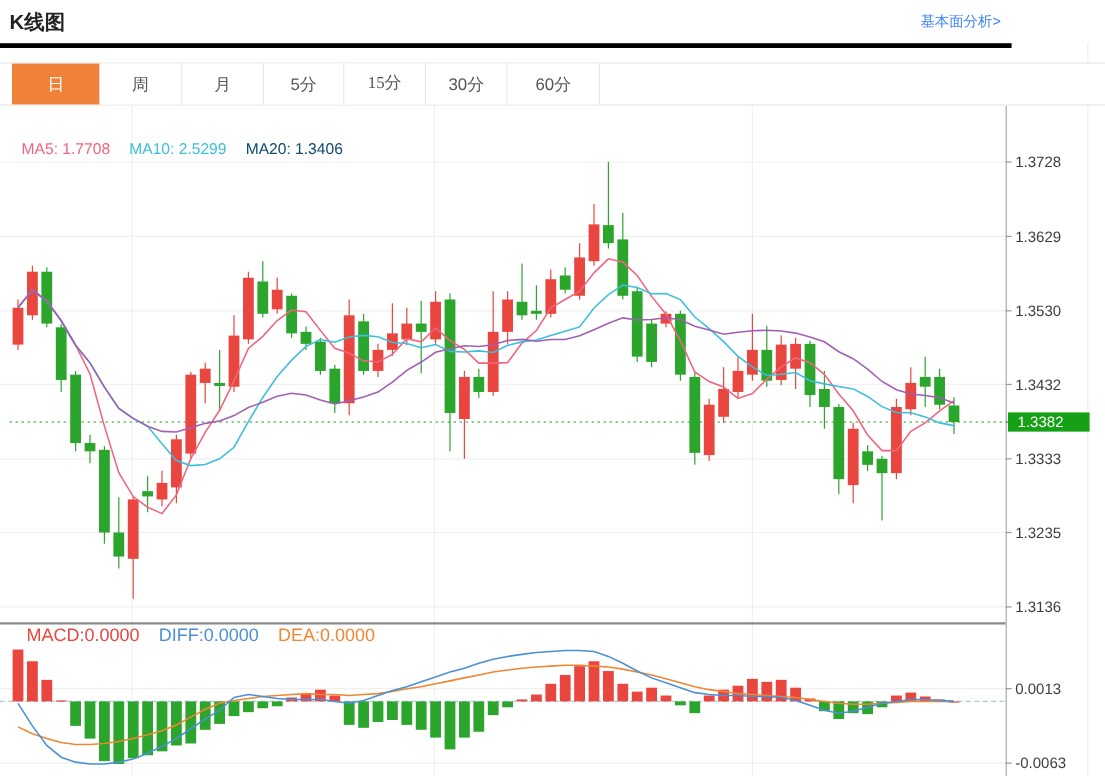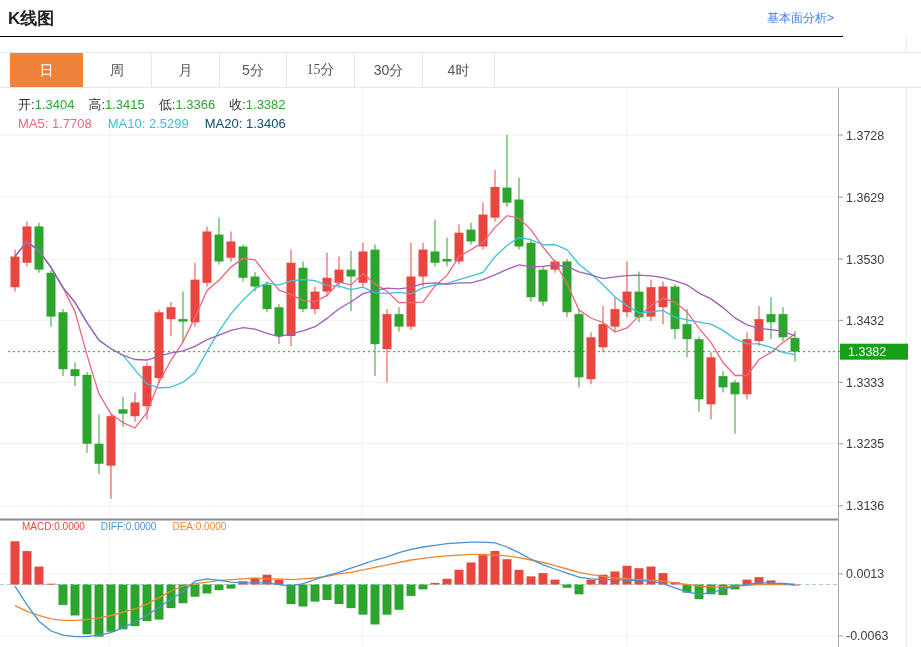--- a/index.html
+++ b/index.html
@@ -7,7 +7,7 @@
   #page{position:relative;width:921px;height:647px;background:#fff;overflow:hidden;}
   #chart-svg{position:absolute;left:0;top:0;z-index:1;font-family:"Liberation Sans","DejaVu Sans",sans-serif;}
   .overlay{position:absolute;z-index:2;}
-  #hdr{left:0;top:0;width:843px;height:36px;border-bottom:1px solid #000000;background:#fff;}
+  #hdr{left:0;top:0;width:843px;height:36px;border-bottom:4px solid #000000;background:#fff;}
   #hdr .title{position:absolute;left:8px;top:7px;font-size:17px;font-weight:bold;color:#222;}
   #hdr .link{position:absolute;right:9px;top:10px;font-size:12px;color:#3b82f6;cursor:pointer;text-decoration:none;}
   #tabrow{left:0;top:52px;width:921px;height:34px;border-top:1px solid #e7e7e7;border-bottom:1px solid #e7e7e7;background:#fff;}

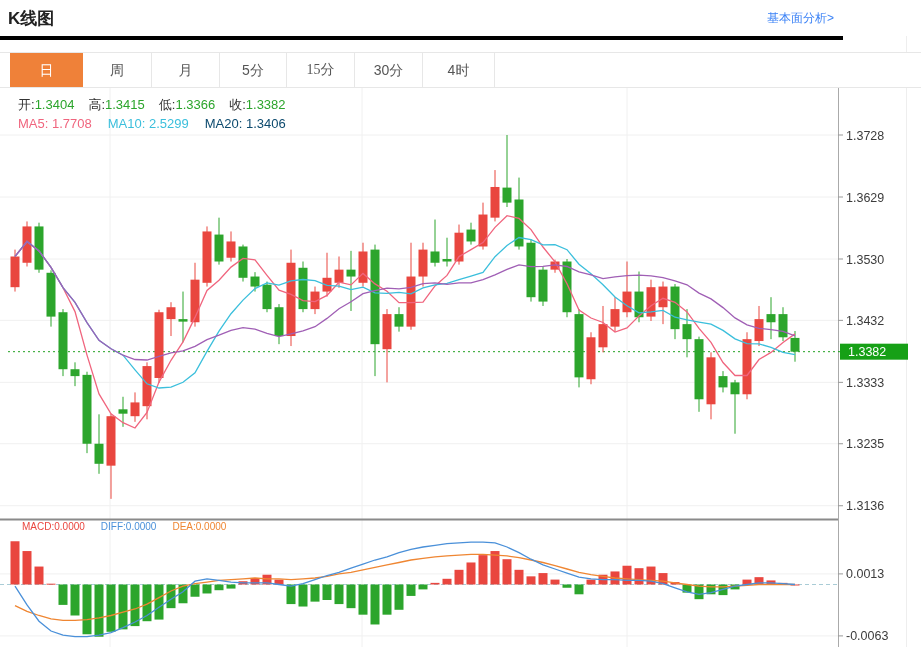--- a/index.html
+++ b/index.html
@@ -294,6 +294,7 @@
         <div class="tab" style="width: 67px;">5分</div>
         <div class="tab" style="width: 68px; font-family: Liberation Serif, serif;">15分</div>
         <div class="tab" style="width: 68px;">30分</div>
+        <div class="tab" style="width: 77px;">60分</div>
         <div class="tab" style="width: 72px;">4时</div>
       </div>
   </div>

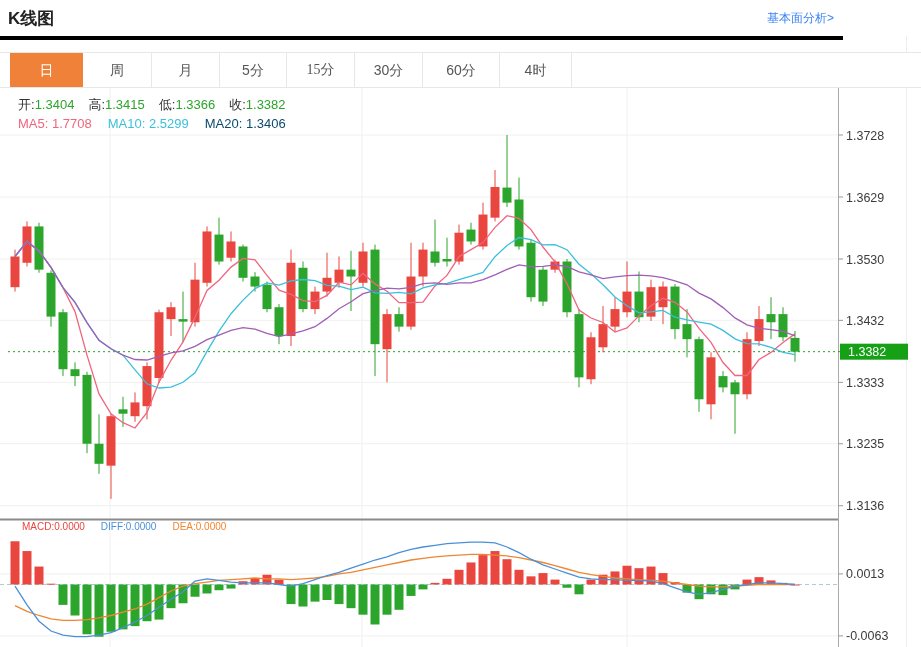--- a/index.html
+++ b/index.html
@@ -295,7 +295,6 @@
         <div class="tab" style="width: 68px; font-family: Liberation Serif, serif;">15分</div>
         <div class="tab" style="width: 68px;">30分</div>
         <div class="tab" style="width: 77px;">60分</div>
-        <div class="tab" style="width: 72px;">4时</div>
       </div>
   </div>
 

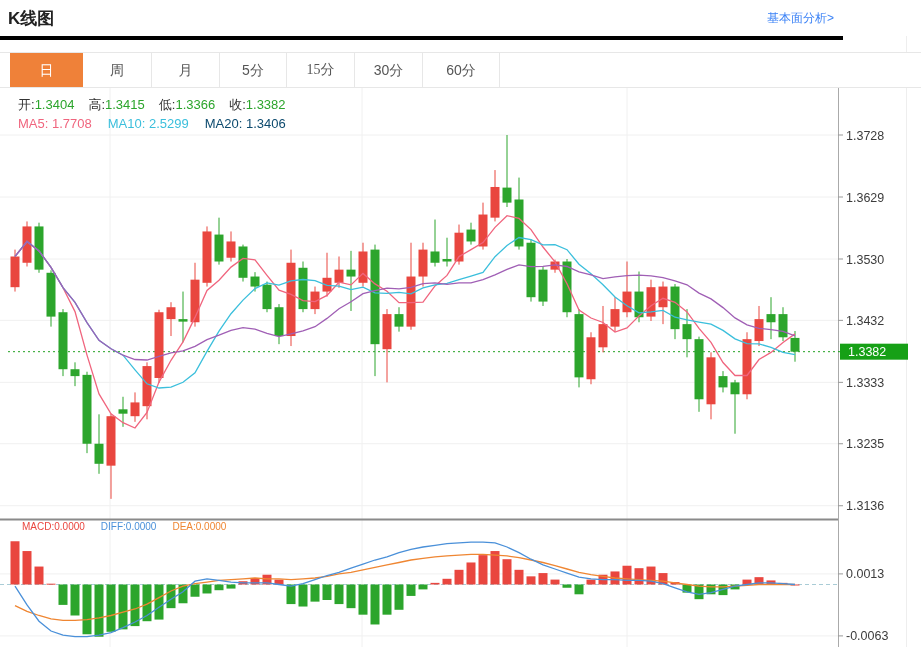--- a/index.html
+++ b/index.html
@@ -298,9 +298,6 @@
       </div>
   </div>
 
-  <div id="ohlc-row" class="overlay">
-    <span class="lab">开:</span><span class="val-green" style="color: rgb(44, 165, 44);">1.3404</span><span class="lab">高:</span><span class="val-green" style="color: rgb(44, 165, 44);">1.3415</span><span class="lab">低:</span><span class="val-green" style="color: rgb(44, 165, 44);">1.3366</span><span class="lab">收:</span><span class="val-green" style="color: rgb(44, 165, 44);">1.3382</span>
-  </div>
 
   <div id="ma-row" class="overlay">
     <span class="seg" id="ma5-seg" style="color: rgb(240, 101, 126);"><span>MA5:</span> <span>1.7708</span></span><span class="seg" id="ma10-seg" style="color: rgb(59, 191, 220);"><span>MA10:</span> <span>2.5299</span></span><span class="seg" id="ma20-seg" style="color: #0c4a6e;"><span>MA20:</span> <span>1.3406</span></span>

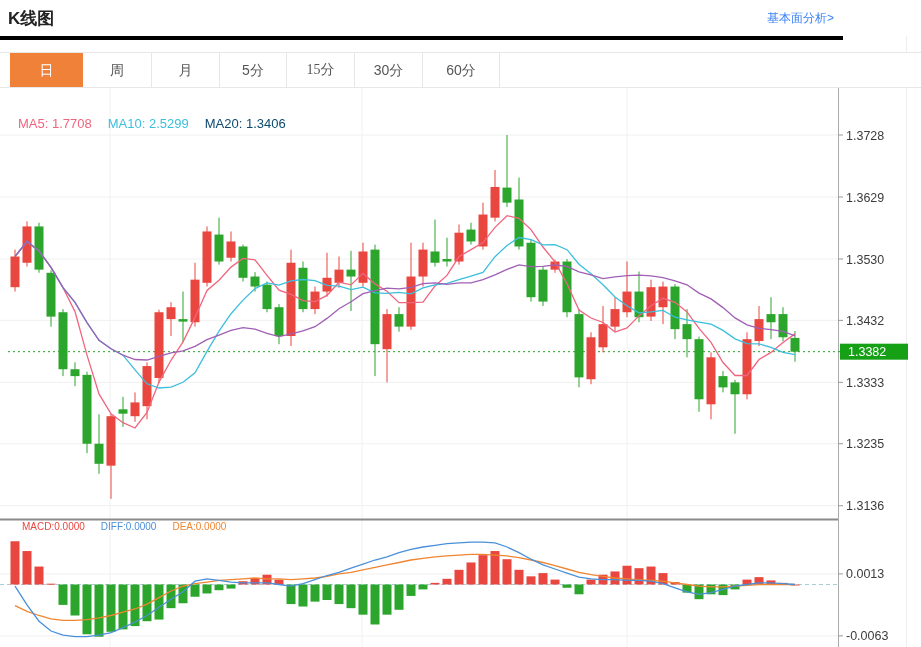--- a/index.html
+++ b/index.html
@@ -18,7 +18,7 @@
   .tab.active{color:#fff;border:none;}
   #ohlc-row{left:18px;top:96px;font-size:13px;white-space:nowrap;}
   #ma-row{left:18px;top:116px;font-size:13px;white-space:nowrap;}
-  #macd-row{left:22px;top:521px;font-size:10px;white-space:nowrap;}
+  #macd-row{left:22px;top:521px;font-size:15px;white-space:nowrap;}
   .lab{color:#333;}
   .val-green{margin-right:14px;}
   .seg{margin-right:16px;}

